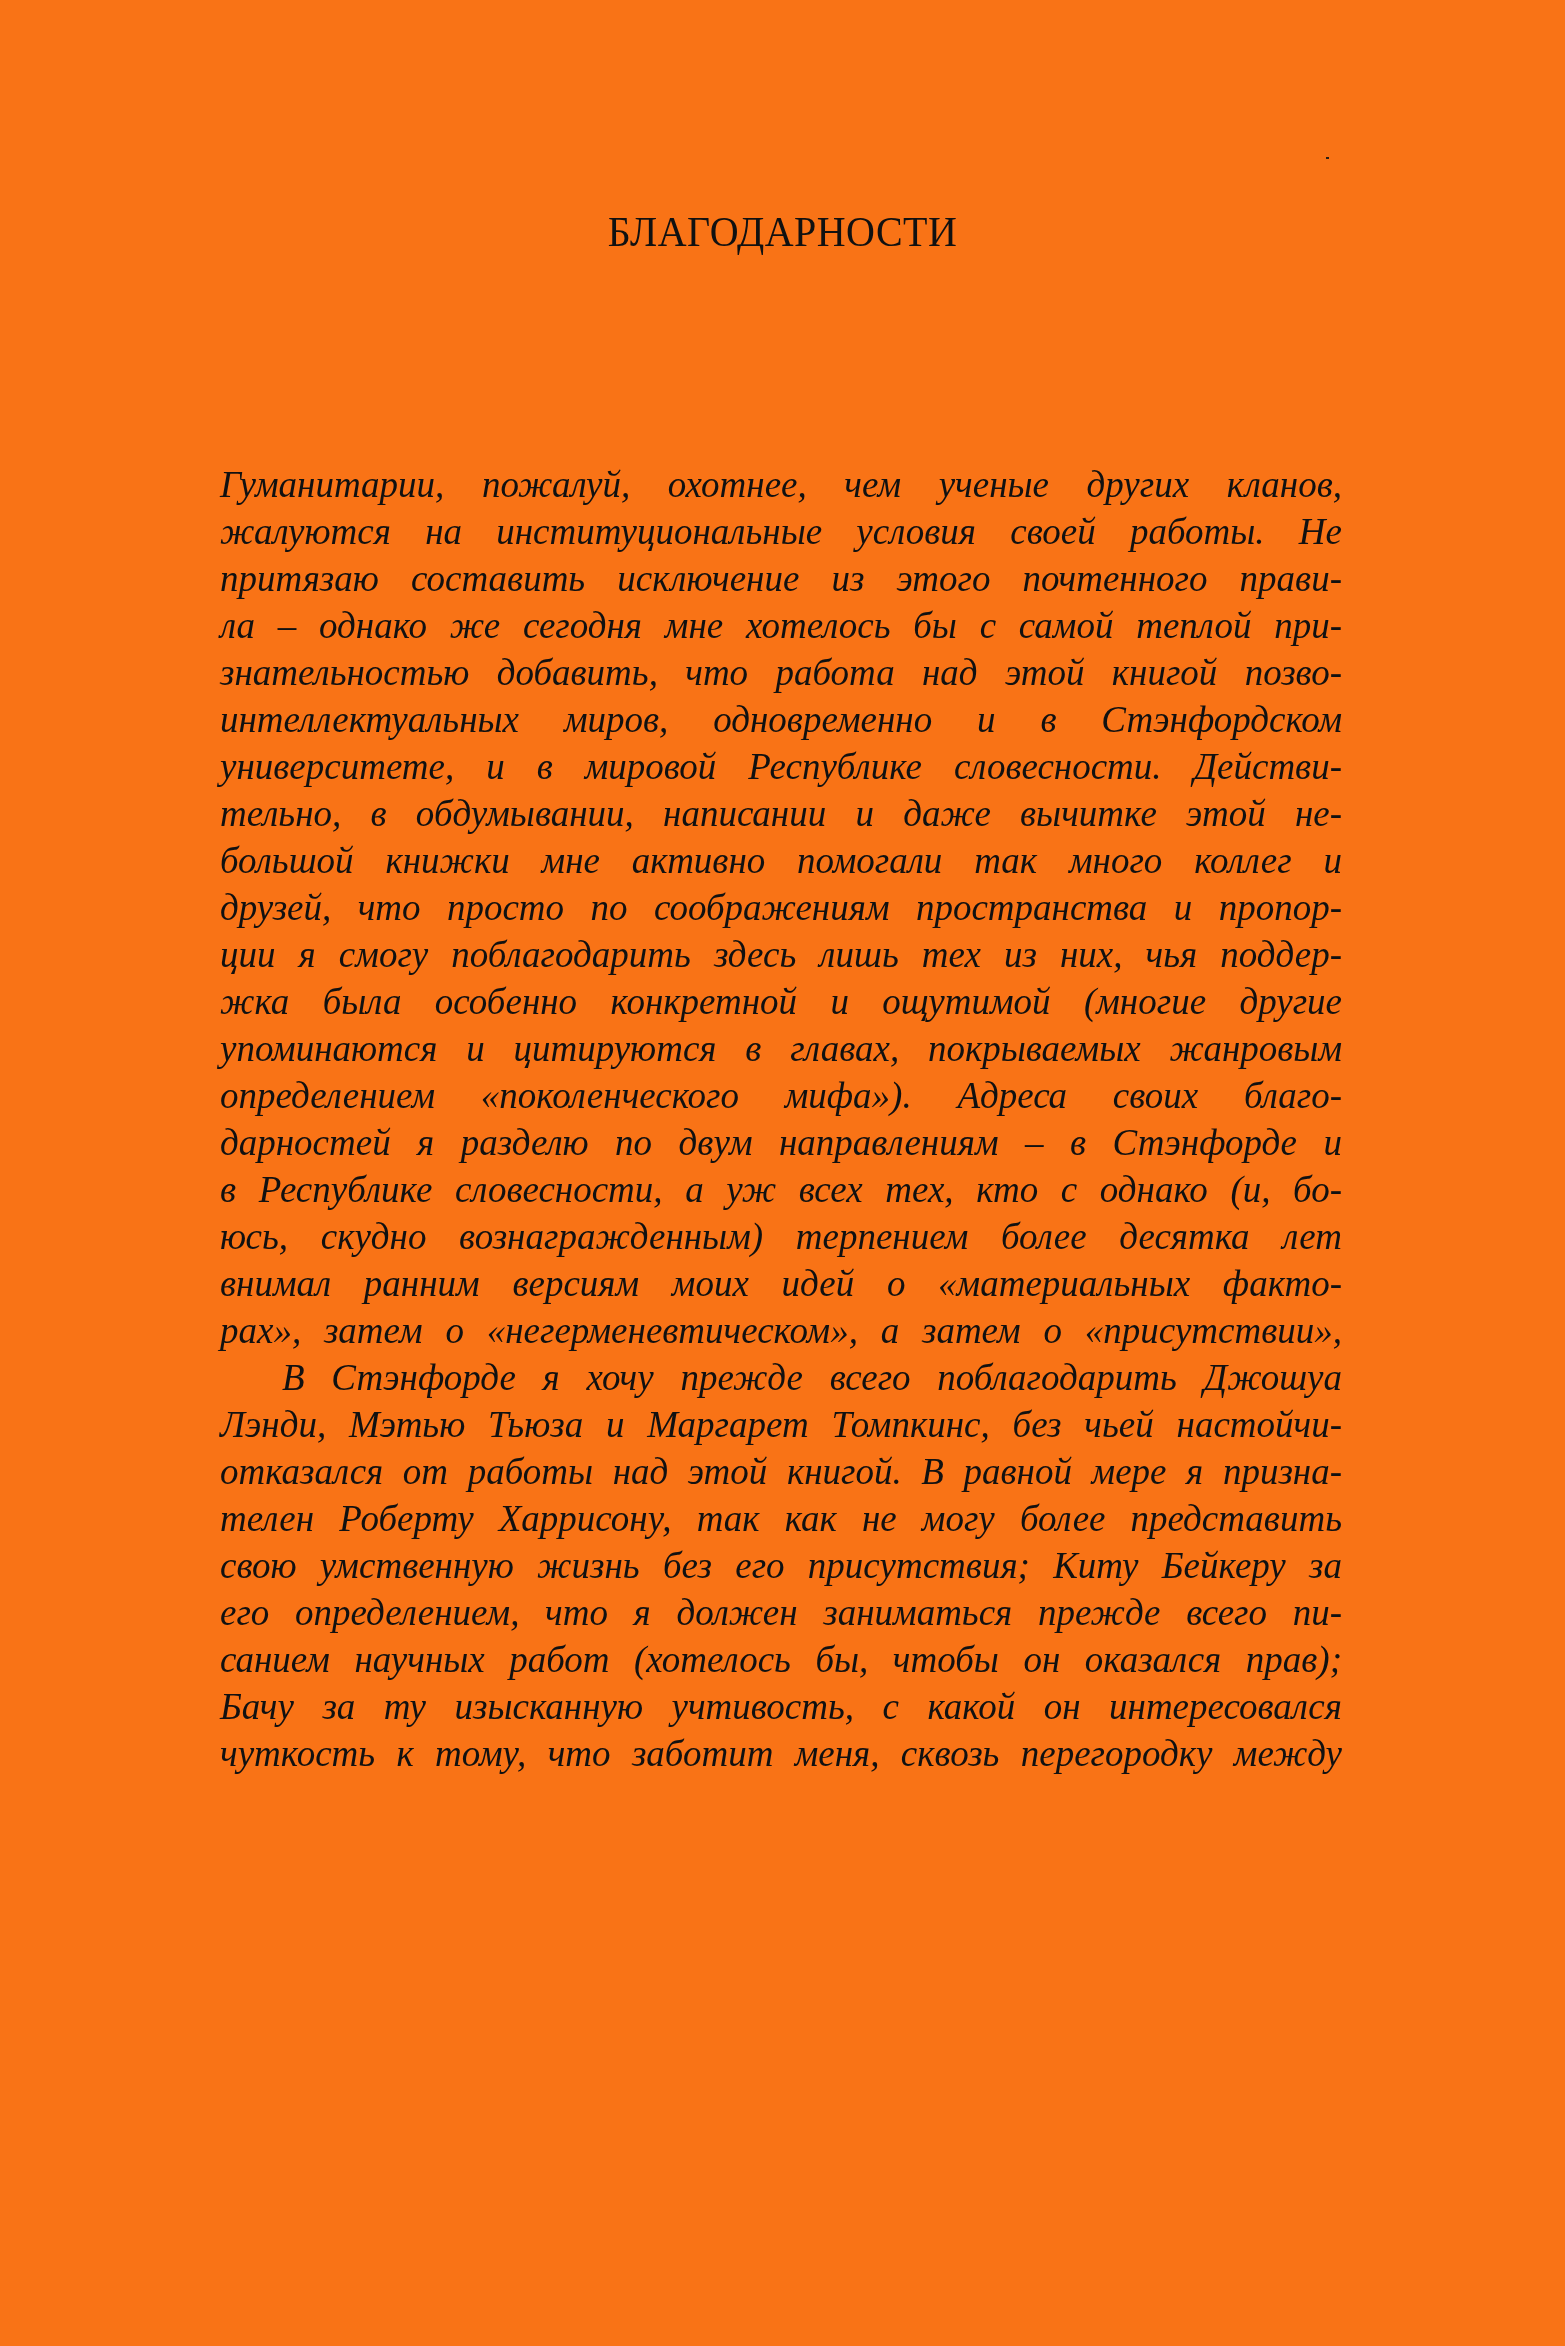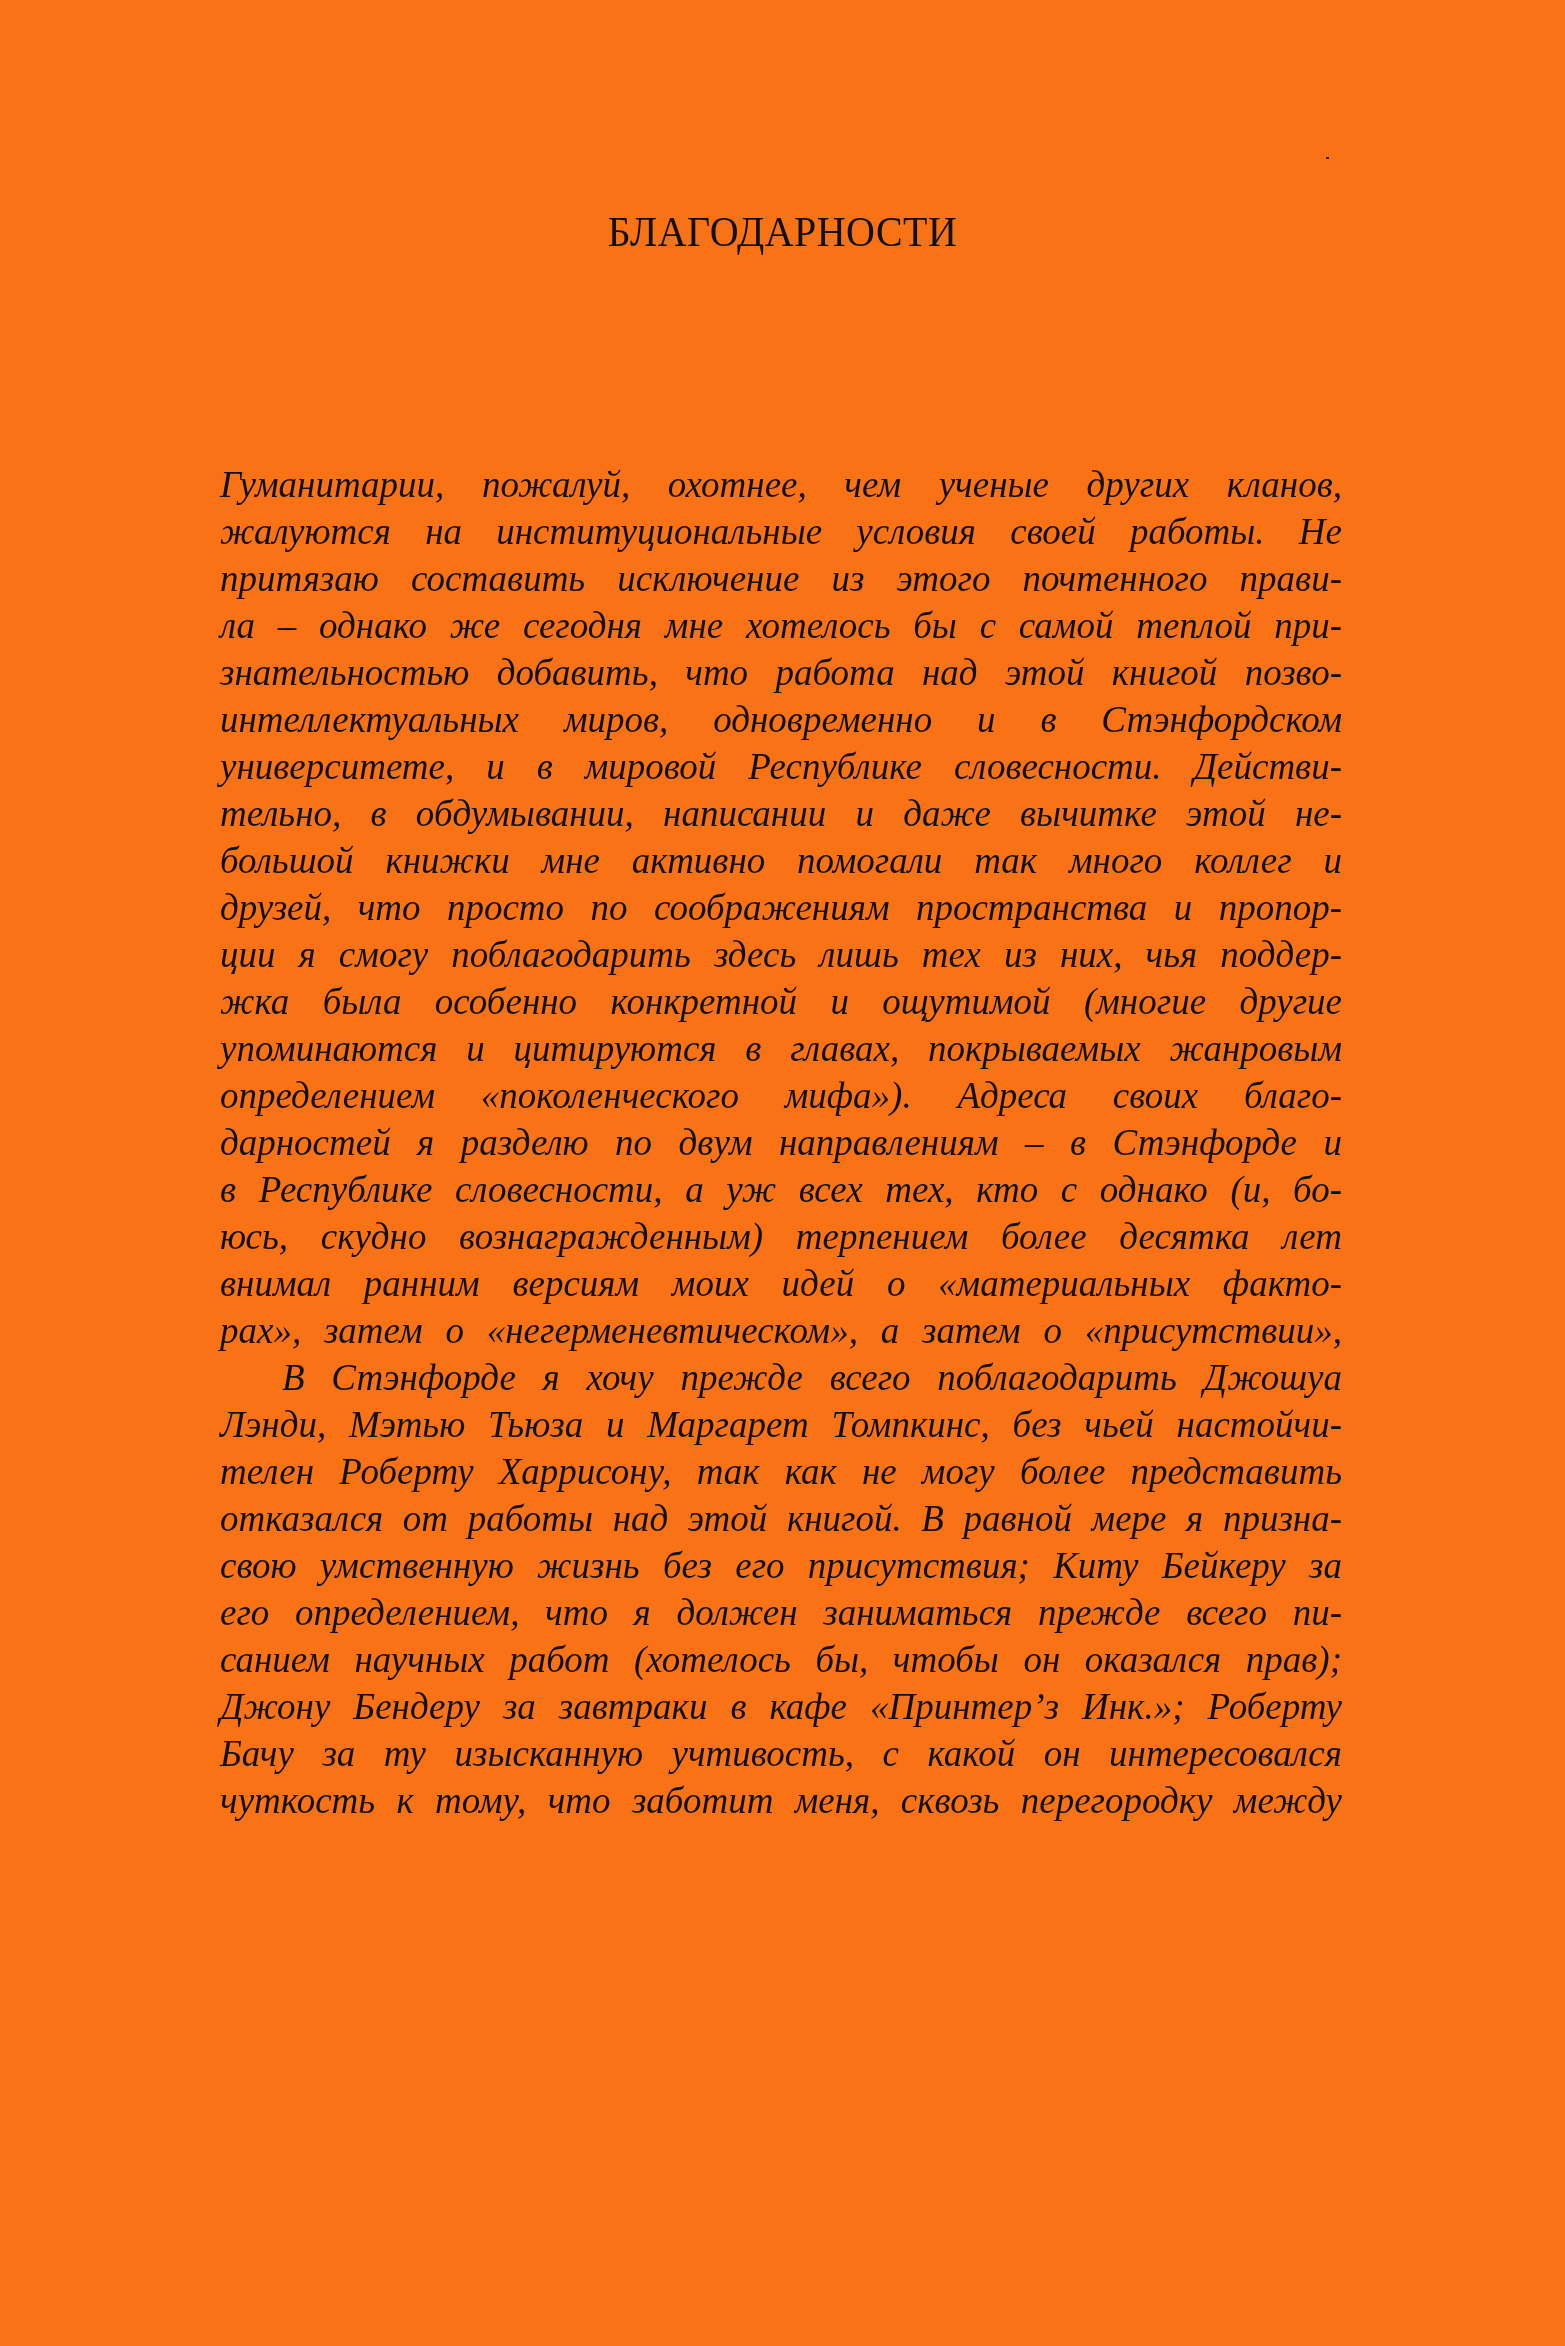--- a/index.html
+++ b/index.html
@@ -106,8 +106,8 @@
     <div class="paragraph">
       <span class="line indent">В Стэнфорде я хочу прежде всего поблагодарить Джошуа</span>
       <span class="line">Лэнди, Мэтью Тьюза и Маргарет Томпкинс, без чьей настойчи-</span>
+      <span class="line">отказался от работы над этой книгой. В равной мере я призна-</span>
       <span class="line">телен Роберту Харрисону, так как не могу более представить</span>
-      <span class="line">отказался от работы над этой книгой. В равной мере я призна-</span>
       <span class="line">свою умственную жизнь без его присутствия; Киту Бейкеру за</span>
       <span class="line">его определением, что я должен заниматься прежде всего пи-</span>
       <span class="line">санием научных работ (хотелось бы, чтобы он оказался прав);</span>

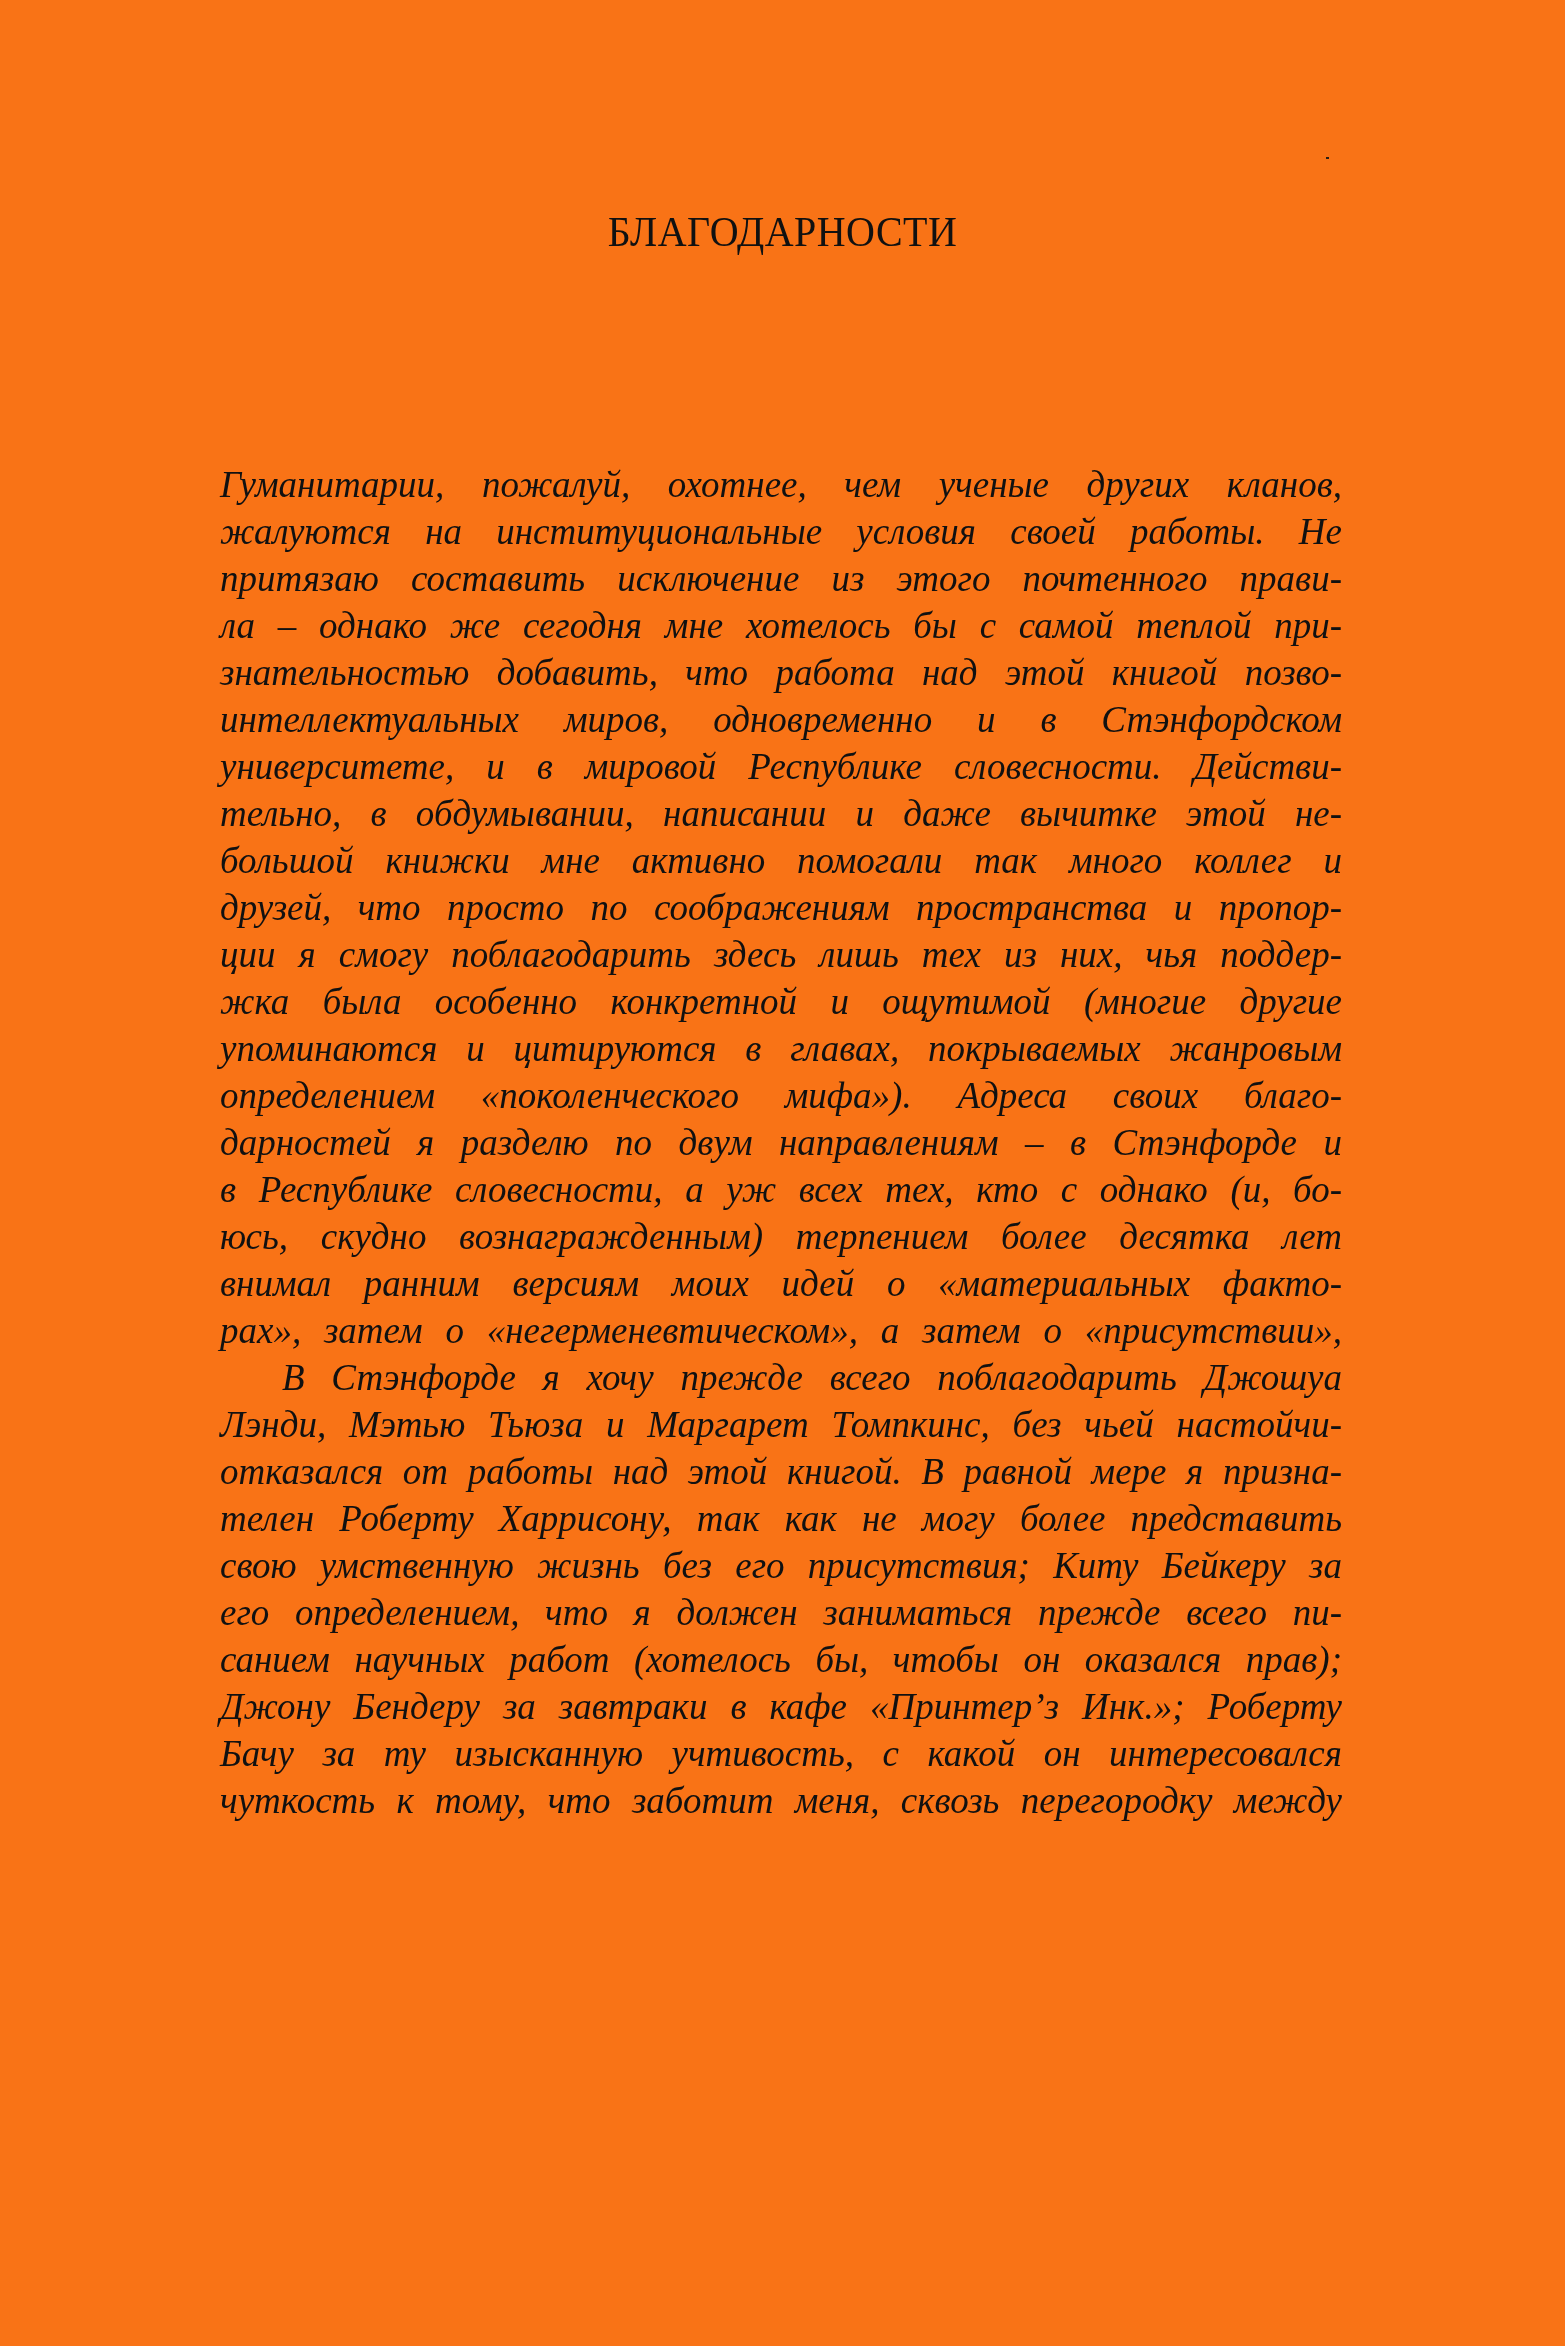--- a/index.html
+++ b/index.html
@@ -111,7 +111,6 @@
       <span class="line">свою умственную жизнь без его присутствия; Киту Бейкеру за</span>
       <span class="line">его определением, что я должен заниматься прежде всего пи-</span>
       <span class="line">санием научных работ (хотелось бы, чтобы он оказался прав);</span>
-      <span class="line">Джону Бендеру за завтраки в кафе «Принтер’з Инк.»; Роберту</span>
       <span class="line">Бачу за ту изысканную учтивость, с какой он интересовался</span>
       <span class="line">чуткость к тому, что заботит меня, сквозь перегородку между</span>
     </div>

